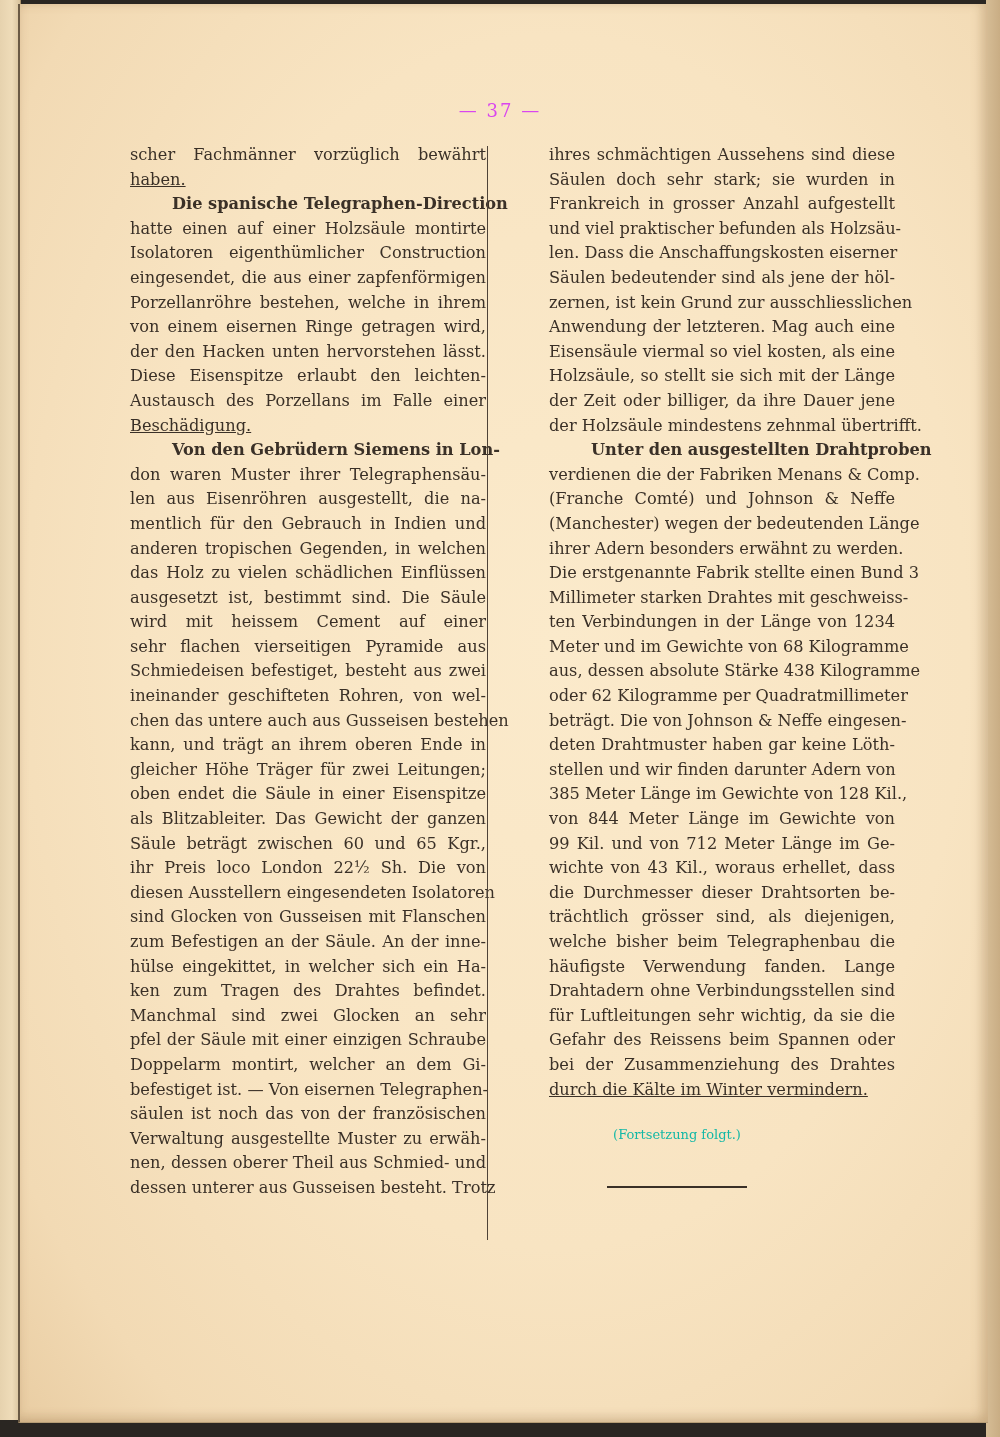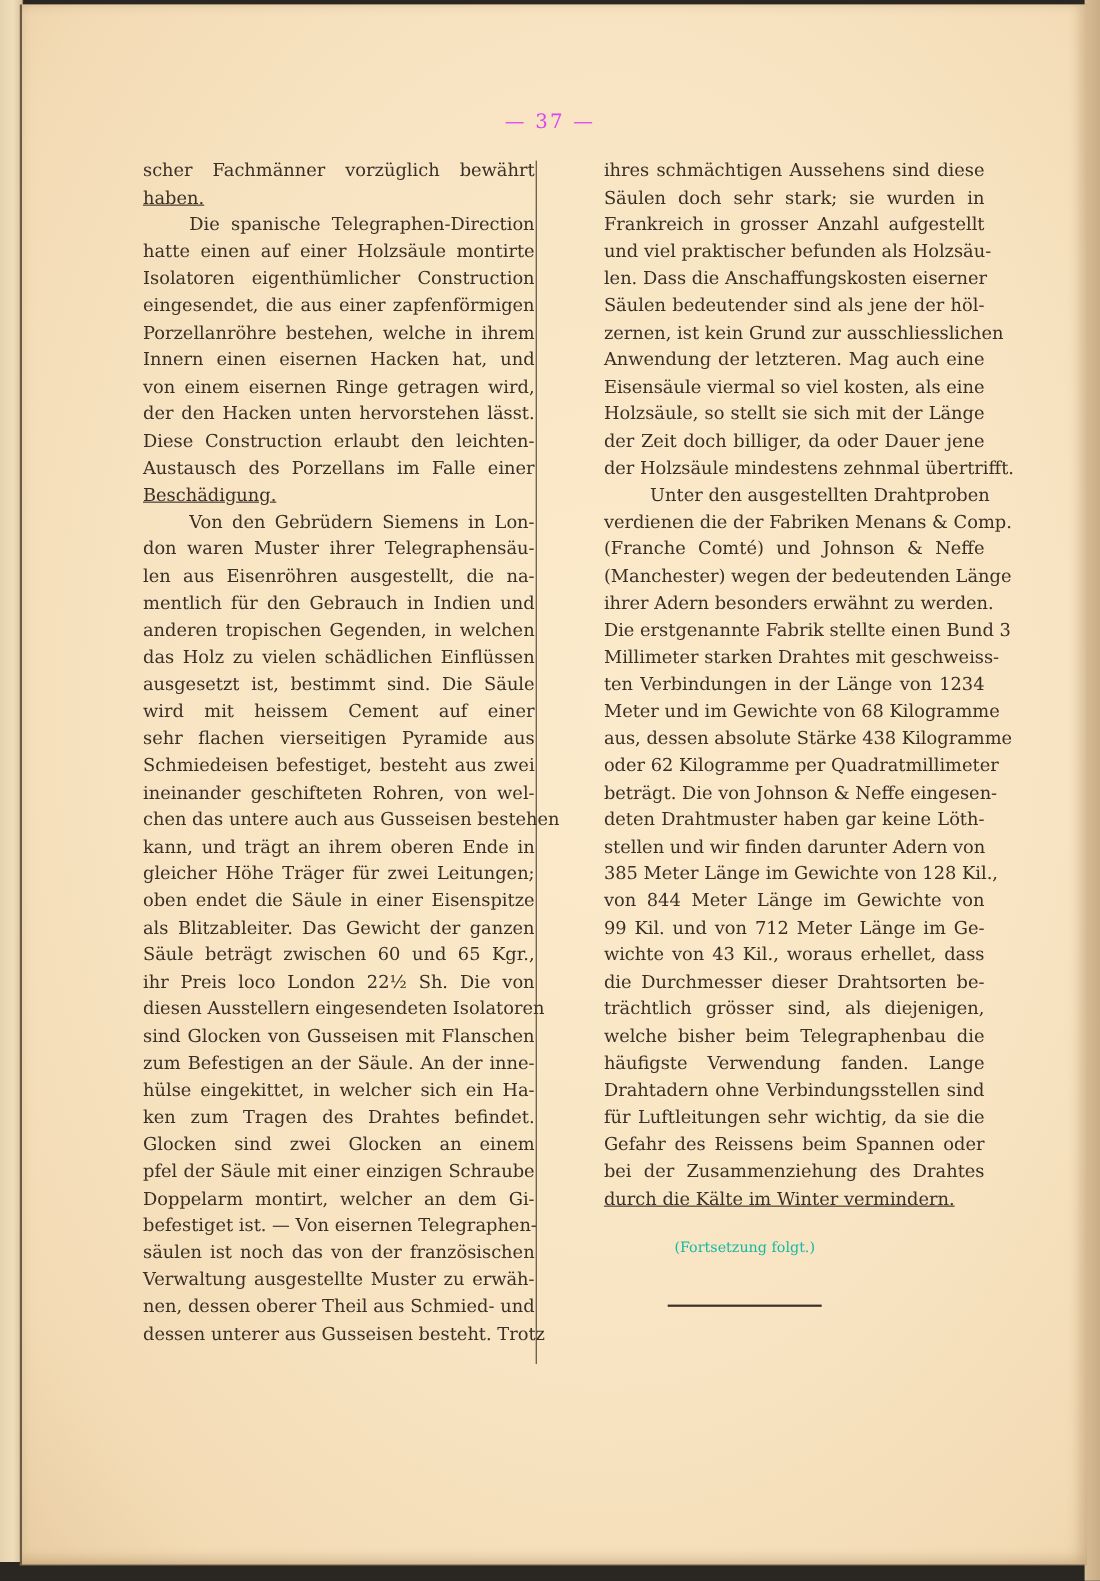--- a/index.html
+++ b/index.html
@@ -36,7 +36,7 @@
   }
   .col-left { left:130px; }
   .col-right { left:504px; width:346px;margin-left:45px; }
-  .indent { text-indent:42px; }
+  .indent { text-indent:42px;font-weight:bold; }
   .line { display:block; text-align:justify; text-align-last:justify; white-space:nowrap; overflow:visible; }
   .line.last { text-align-last:left;text-decoration:underline; }
   .col-divider {

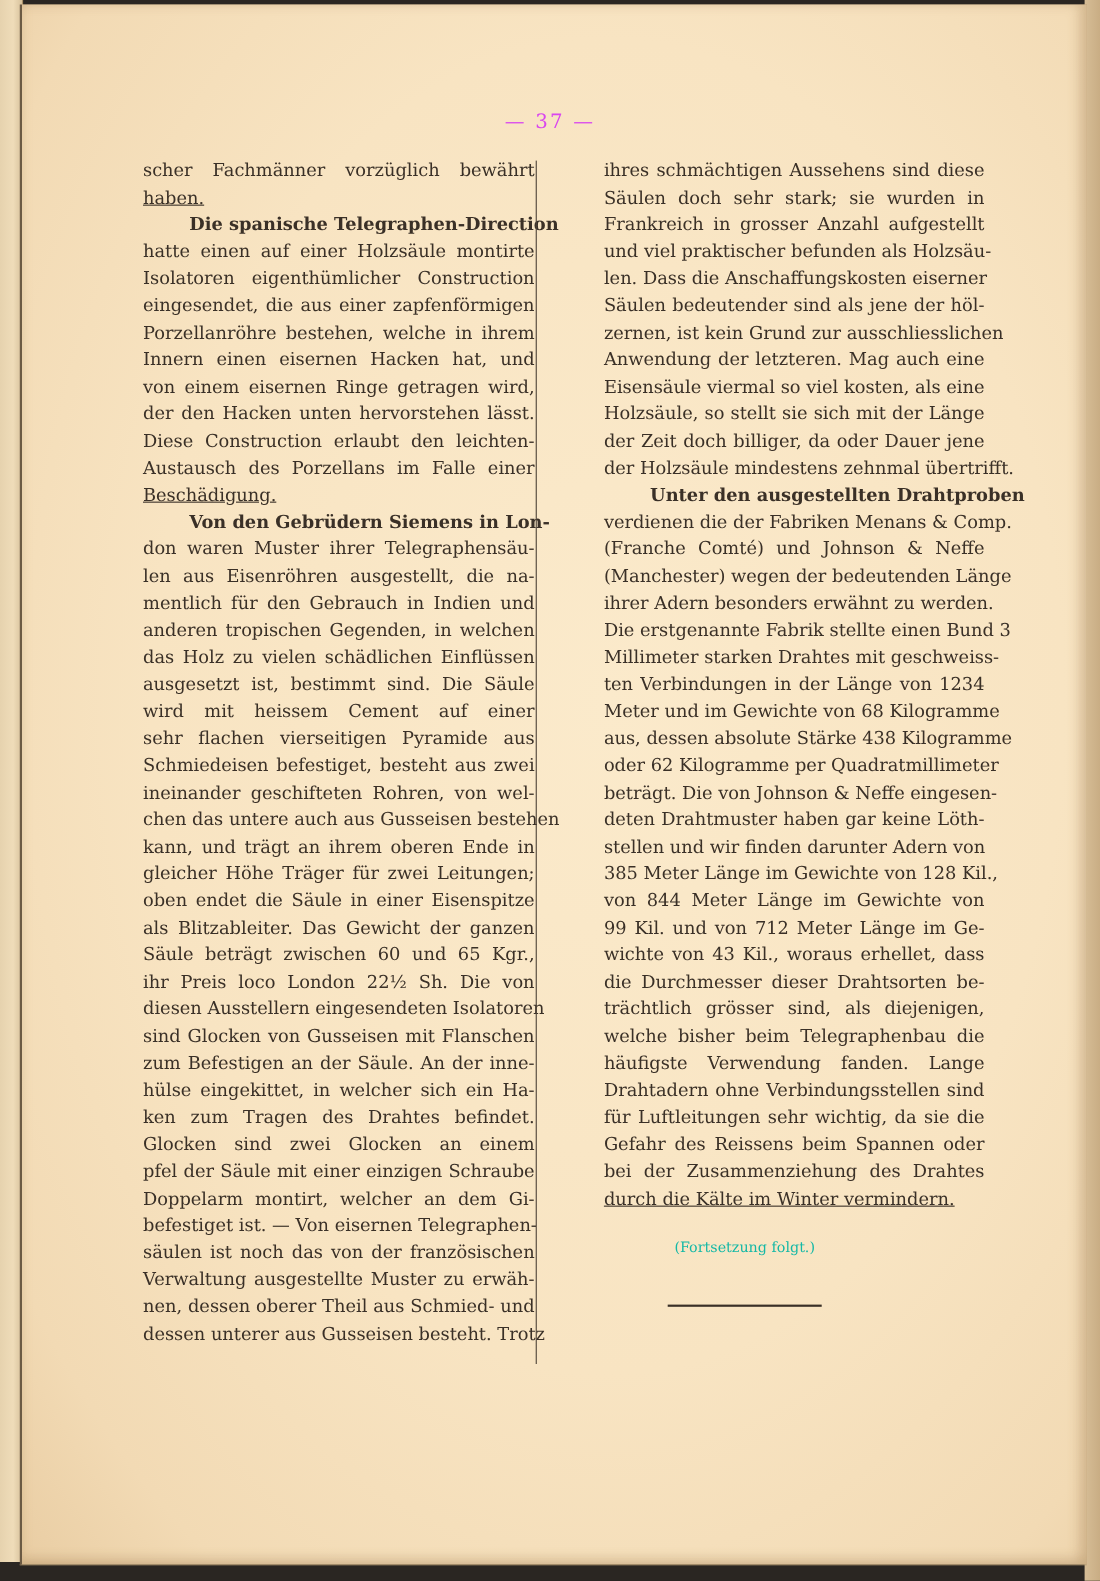--- a/index.html
+++ b/index.html
@@ -69,7 +69,6 @@
   <span class="line">Isolatoren eigenthümlicher Construction</span>
   <span class="line">eingesendet, die aus einer zapfenförmigen</span>
   <span class="line">Porzellanröhre bestehen, welche in ihrem</span>
-  <span class="line">Innern einen eisernen Hacken hat, und</span>
   <span class="line">von einem eisernen Ringe getragen wird,</span>
   <span class="line">der den Hacken unten hervorstehen lässt.</span>
   <span class="line">Diese Construction erlaubt den leichten-</span>

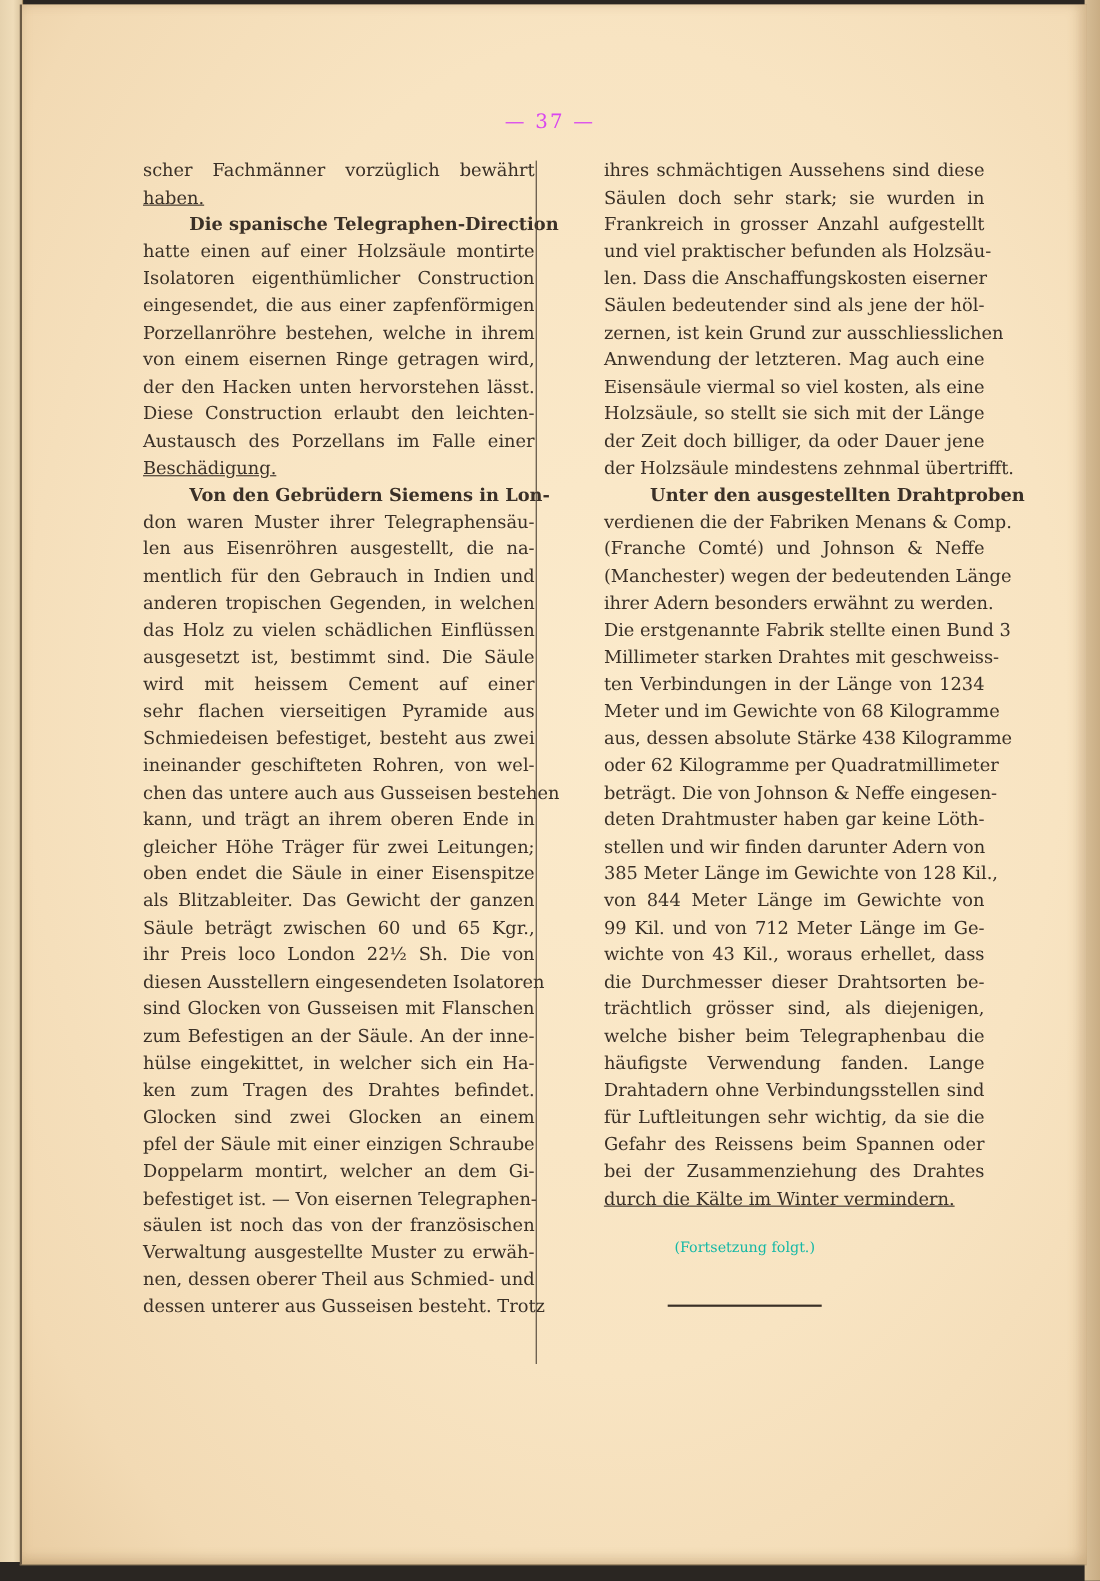--- a/index.html
+++ b/index.html
@@ -71,7 +71,7 @@
   <span class="line">Porzellanröhre bestehen, welche in ihrem</span>
   <span class="line">von einem eisernen Ringe getragen wird,</span>
   <span class="line">der den Hacken unten hervorstehen lässt.</span>
-  <span class="line">Diese Construction erlaubt den leichten-</span>
+  <span class="line">Diese Eisenspitze erlaubt den leichten-</span>
   <span class="line">Austausch des Porzellans im Falle einer</span>
   <span class="line last">Beschädigung.</span>
   <span class="line indent">Von den Gebrüdern Siemens in Lon-</span>

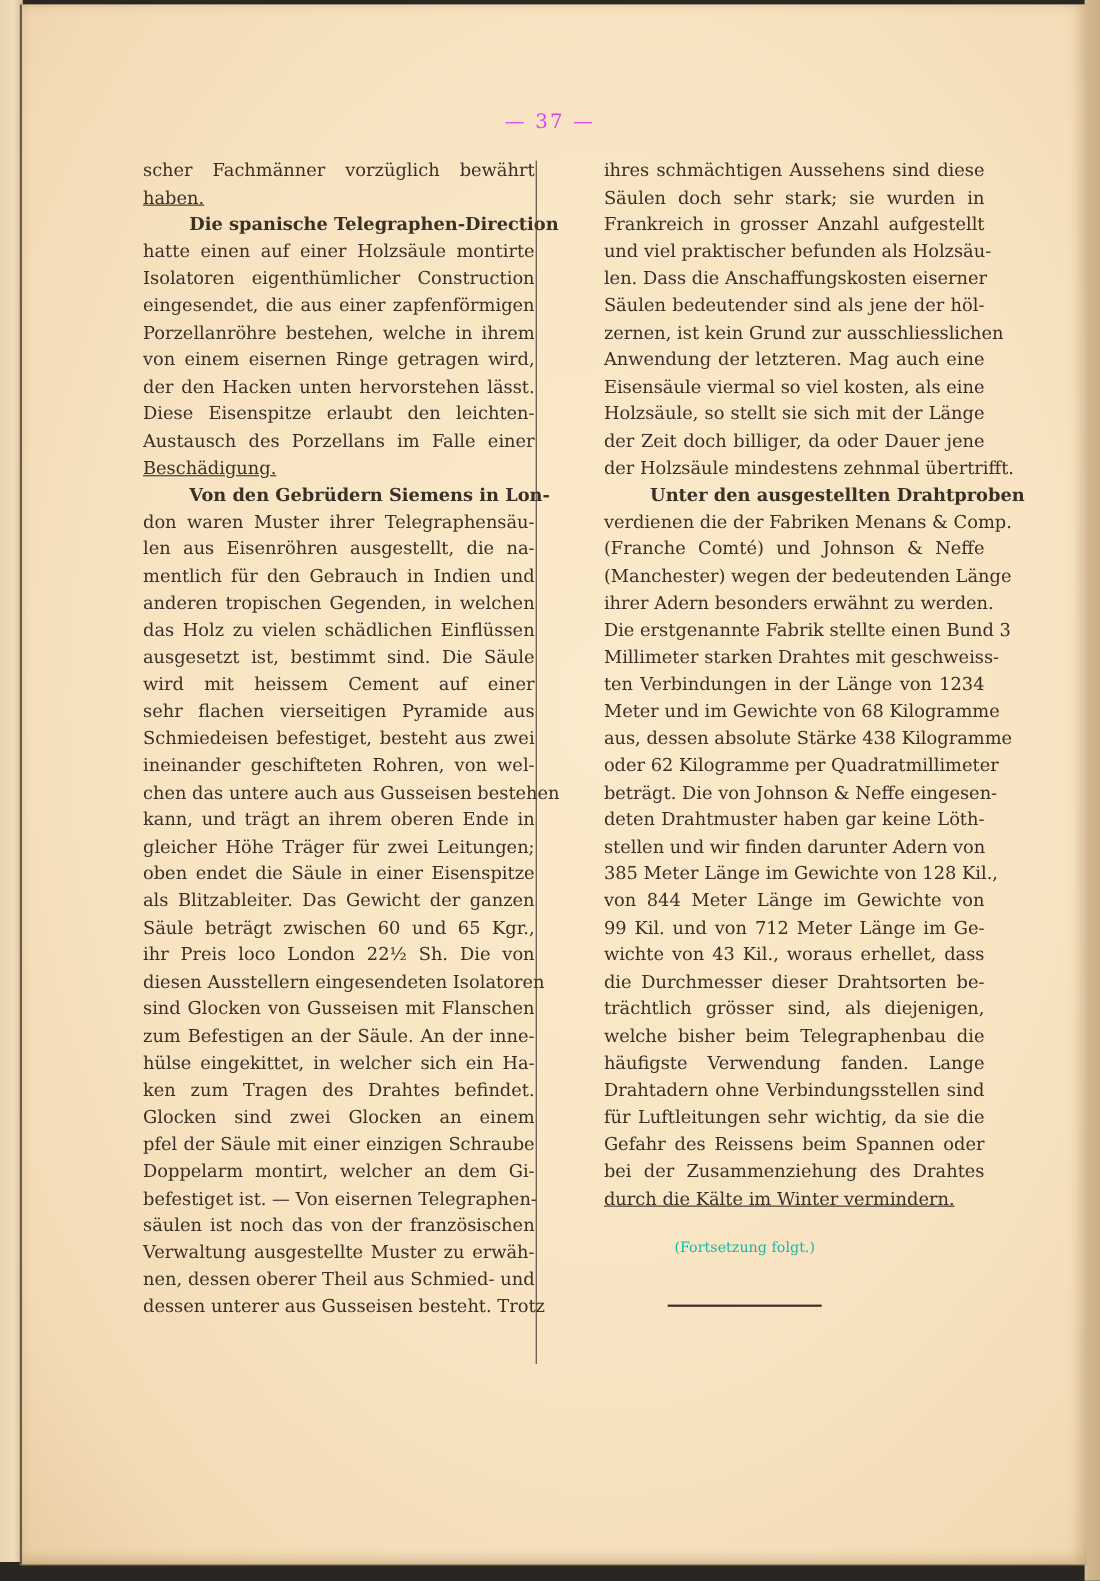--- a/index.html
+++ b/index.html
@@ -120,7 +120,7 @@
   <span class="line">Anwendung der letzteren. Mag auch eine</span>
   <span class="line">Eisensäule viermal so viel kosten, als eine</span>
   <span class="line">Holzsäule, so stellt sie sich mit der Länge</span>
-  <span class="line">der Zeit doch billiger, da oder Dauer jene</span>
+  <span class="line">der Zeit oder billiger, da ihre Dauer jene</span>
   <span class="line">der Holzsäule mindestens zehnmal übertrifft.</span>
   <span class="line indent">Unter den ausgestellten Drahtproben</span>
   <span class="line">verdienen die der Fabriken Menans &amp; Comp.</span>

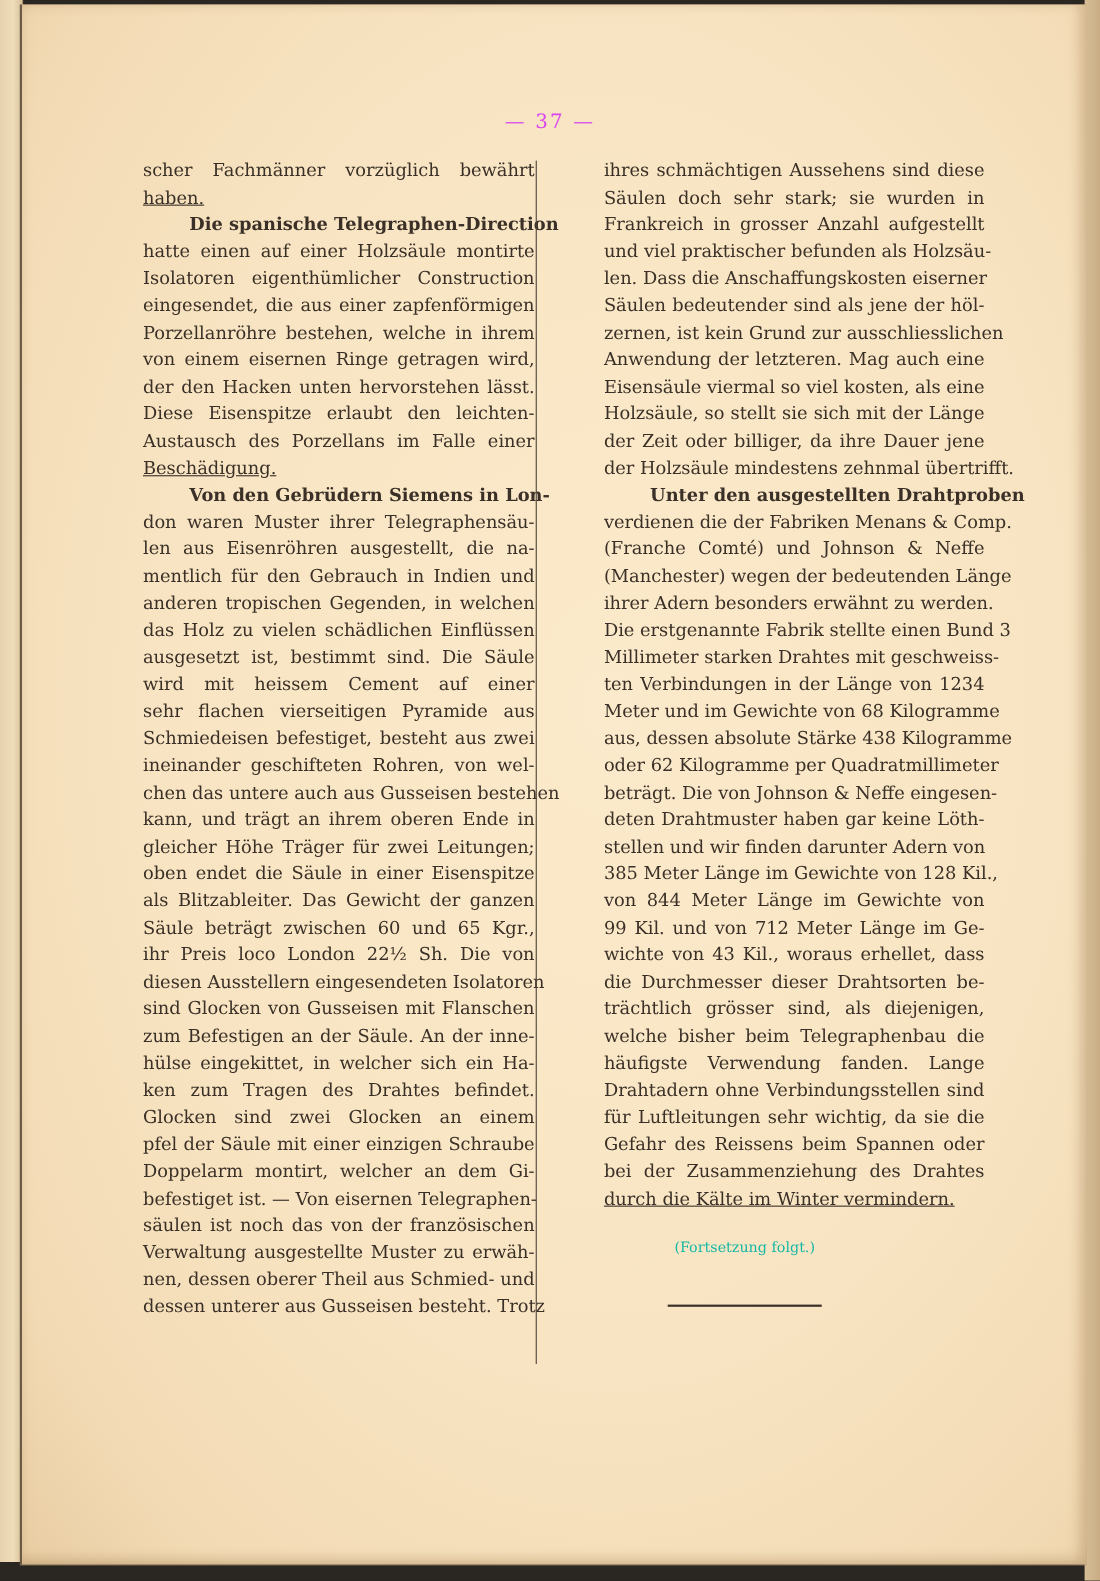--- a/index.html
+++ b/index.html
@@ -97,7 +97,7 @@
   <span class="line">zum Befestigen an der Säule. An der inne-</span>
   <span class="line">hülse eingekittet, in welcher sich ein Ha-</span>
   <span class="line">ken zum Tragen des Drahtes befindet.</span>
-  <span class="line">Glocken sind zwei Glocken an einem</span>
+  <span class="line">Manchmal sind zwei Glocken an sehr</span>
   <span class="line">pfel der Säule mit einer einzigen Schraube</span>
   <span class="line">Doppelarm montirt, welcher an dem Gi-</span>
   <span class="line">befestiget ist. — Von eisernen Telegraphen-</span>

